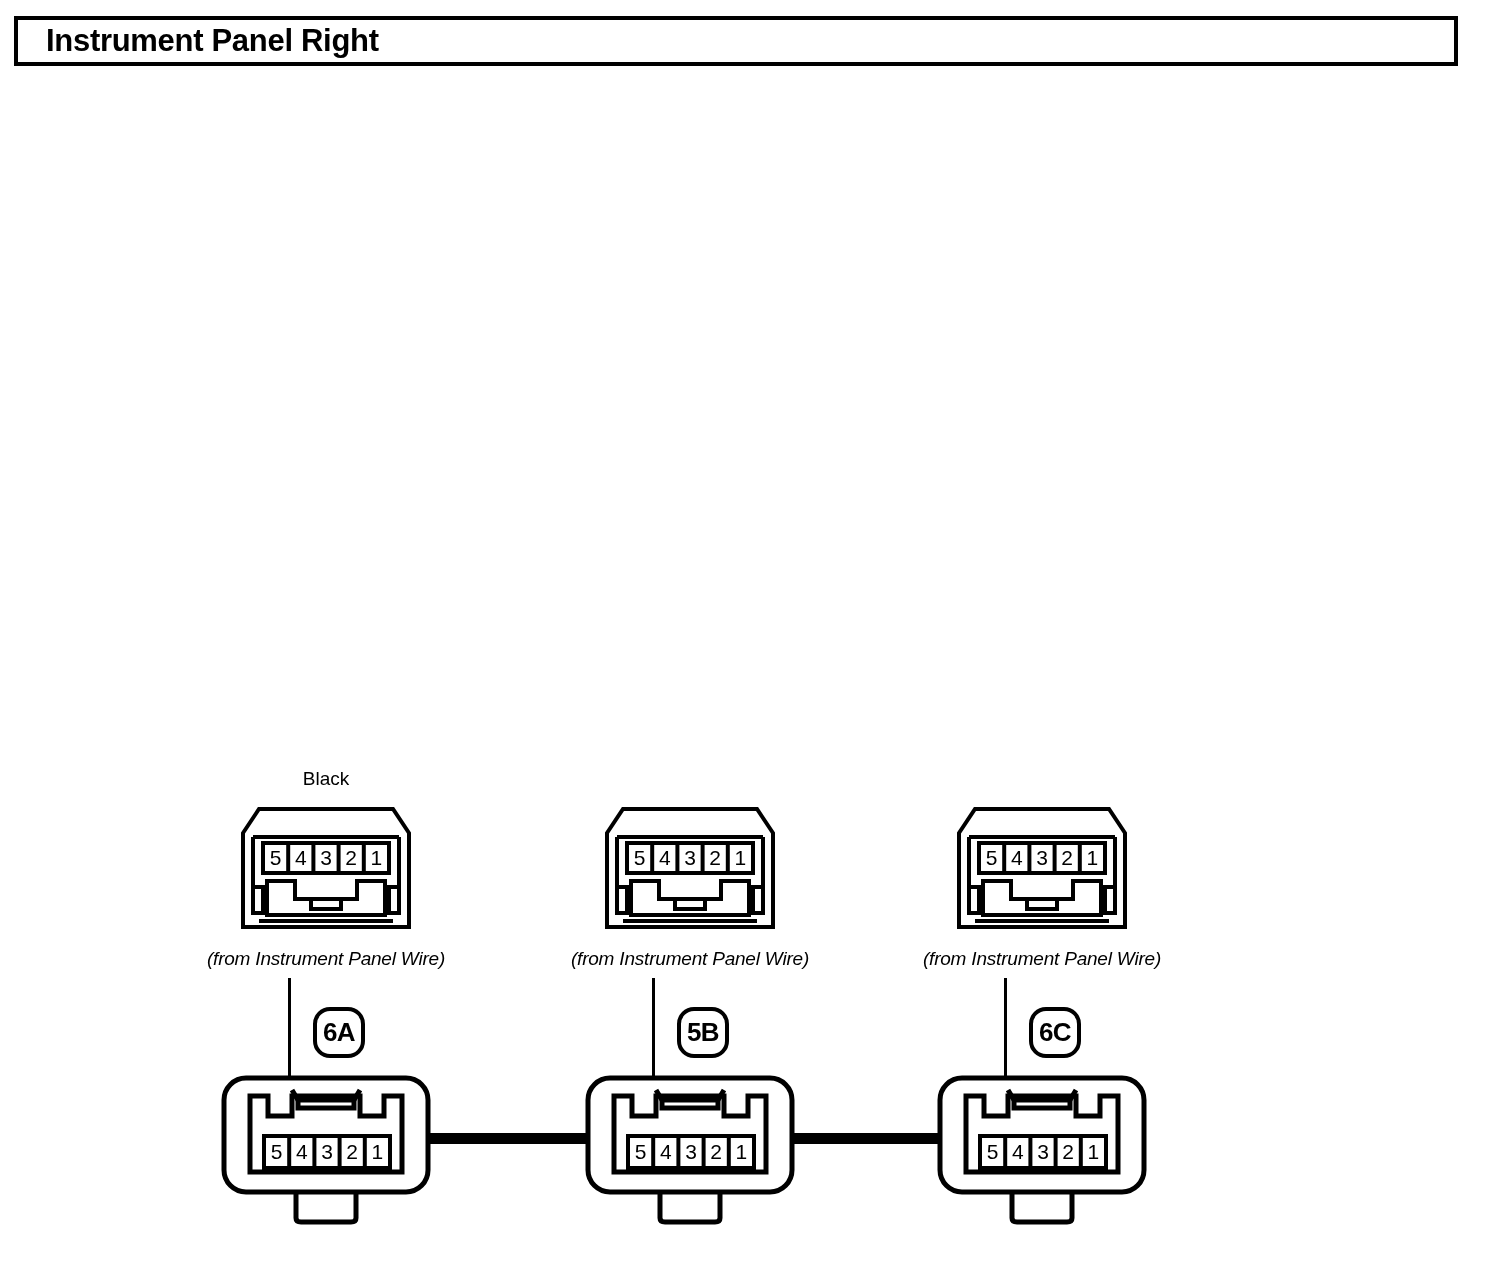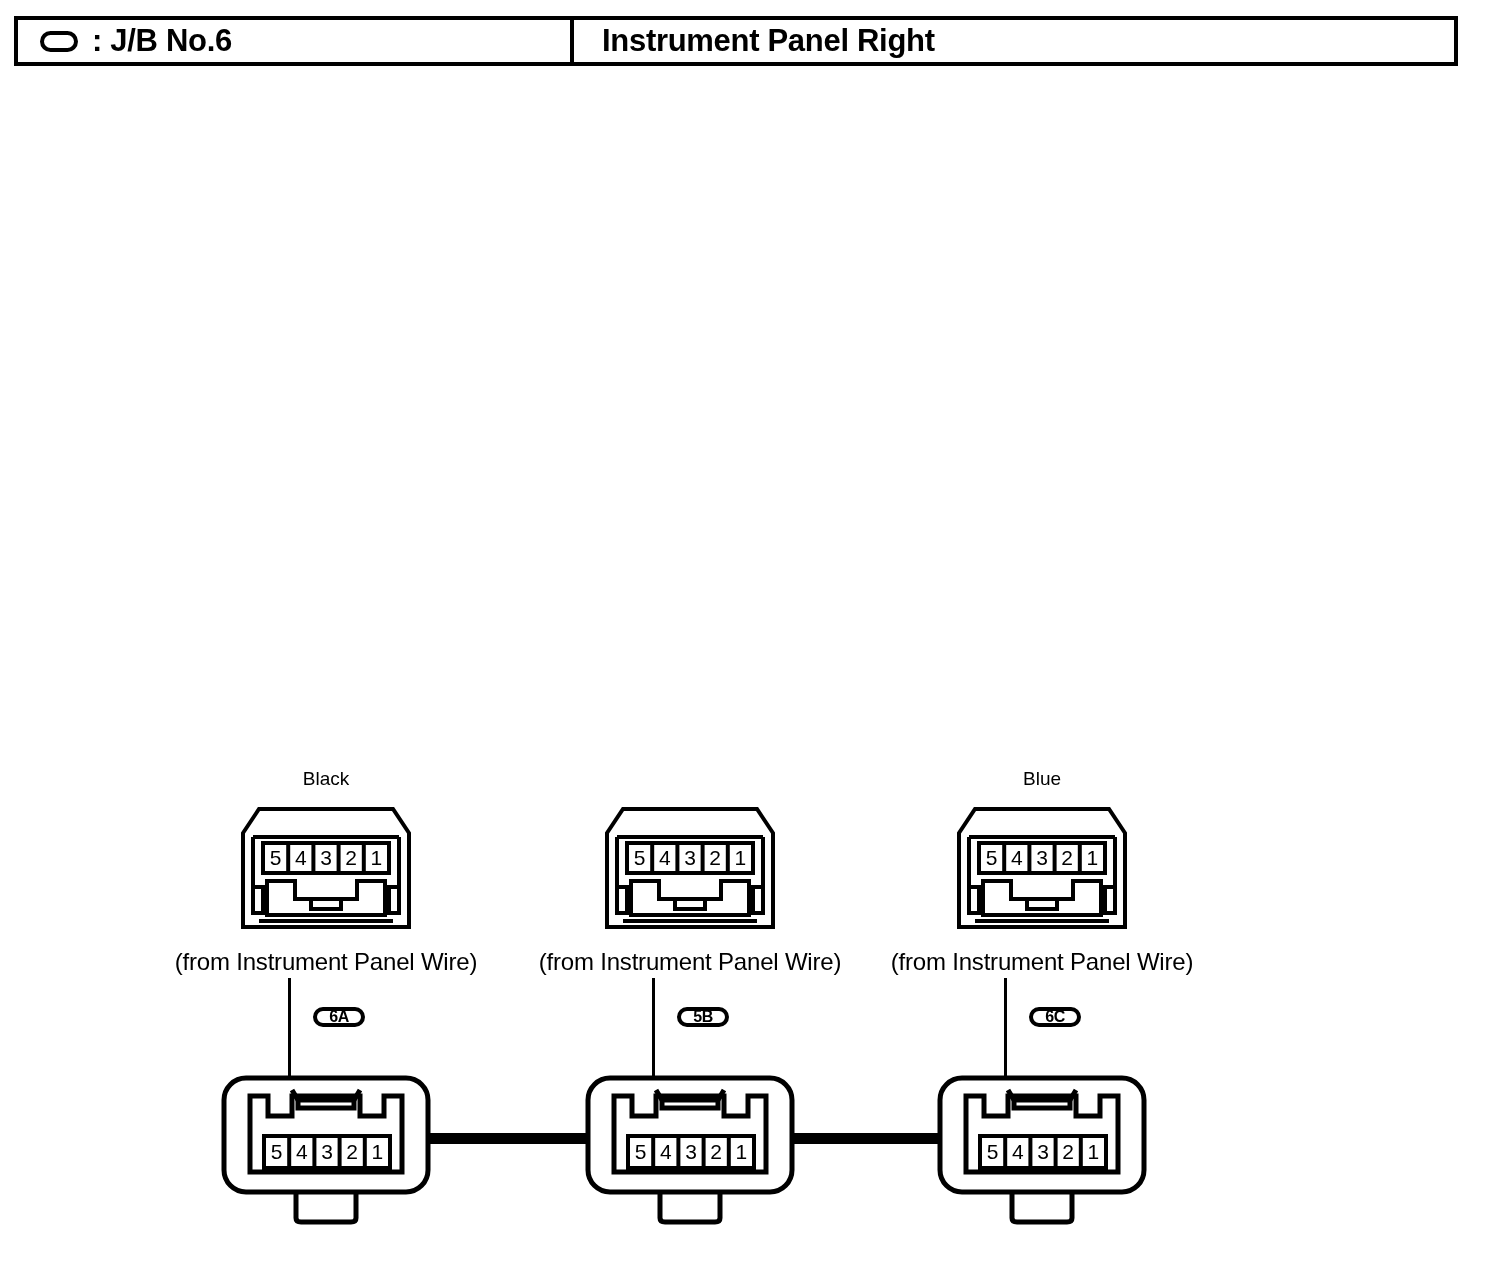--- a/index.html
+++ b/index.html
@@ -182,10 +182,6 @@
 <div id="page">
 
   <div id="header-bar">
-    <div id="header-left">
-      <span class="oval-icon"></span>
-      <span id="jb-label">: J/B No.6</span>
-    </div>
     <div id="header-right">
       <span id="panel-title">Instrument Panel Right</span>
     </div>

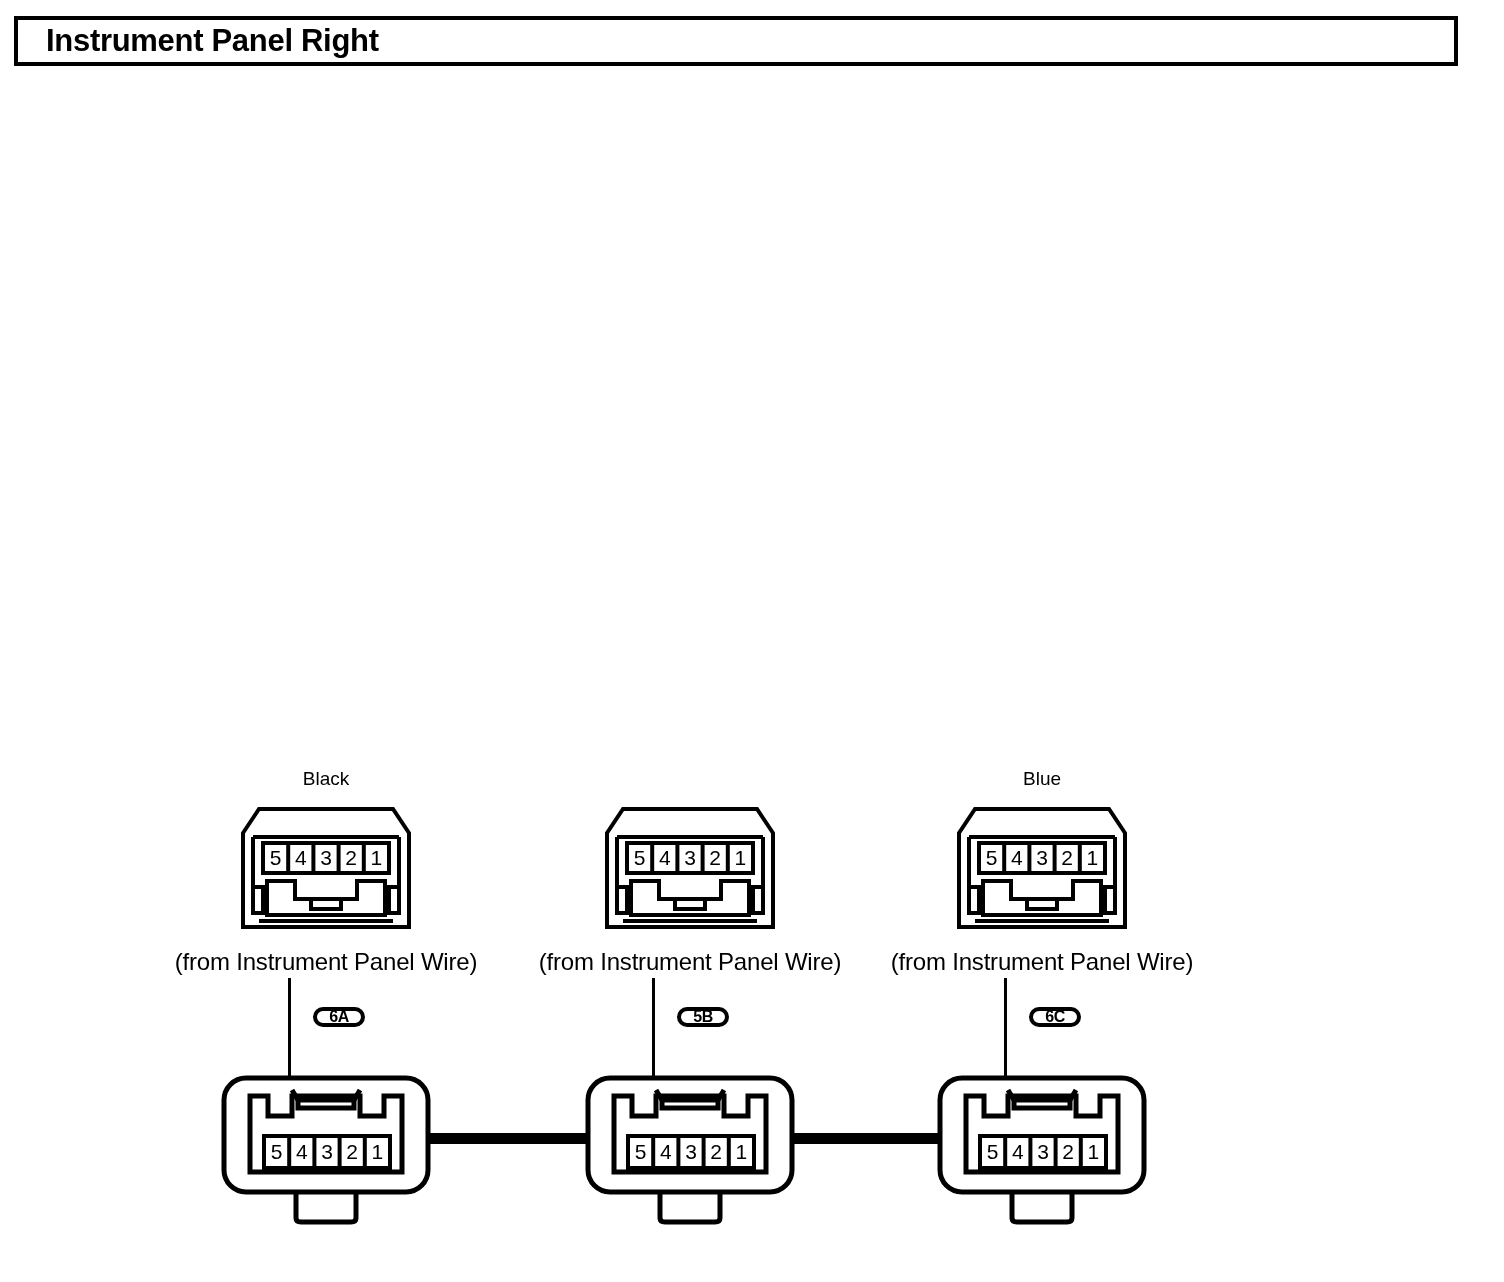--- a/index.html
+++ b/index.html
@@ -335,7 +335,6 @@
 
     <div class="column" style="left:862px;">
 
-      <div class="color-label">Blue</div>
 
       <div class="female-conn">
         <svg class="female-svg" width="178" height="130" viewBox="0 0 178 130">

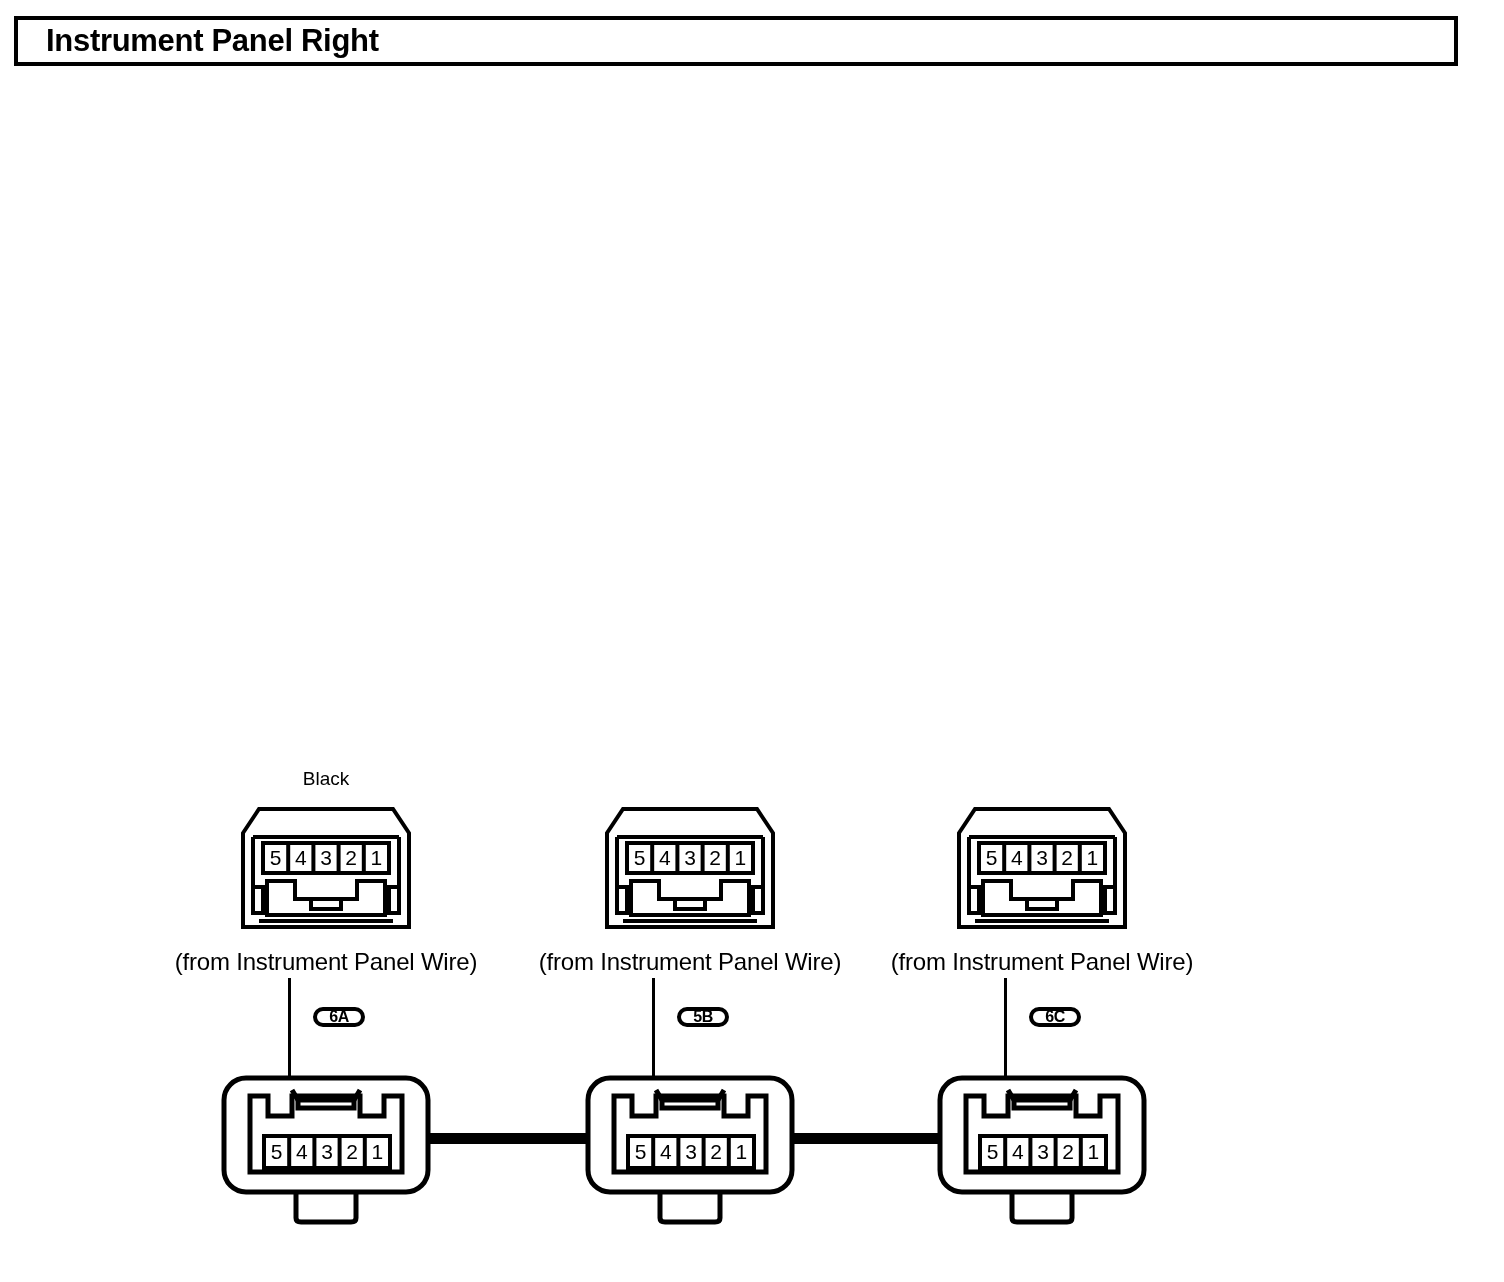--- a/index.html
+++ b/index.html
@@ -114,9 +114,10 @@
     top: 948px;
     width: 360px;
     text-align: center;
-    font-size: 24px;
+    font-size: 19px;
     letter-spacing: -0.2px;
     white-space: nowrap;
+    font-style: italic;
   }
 
   

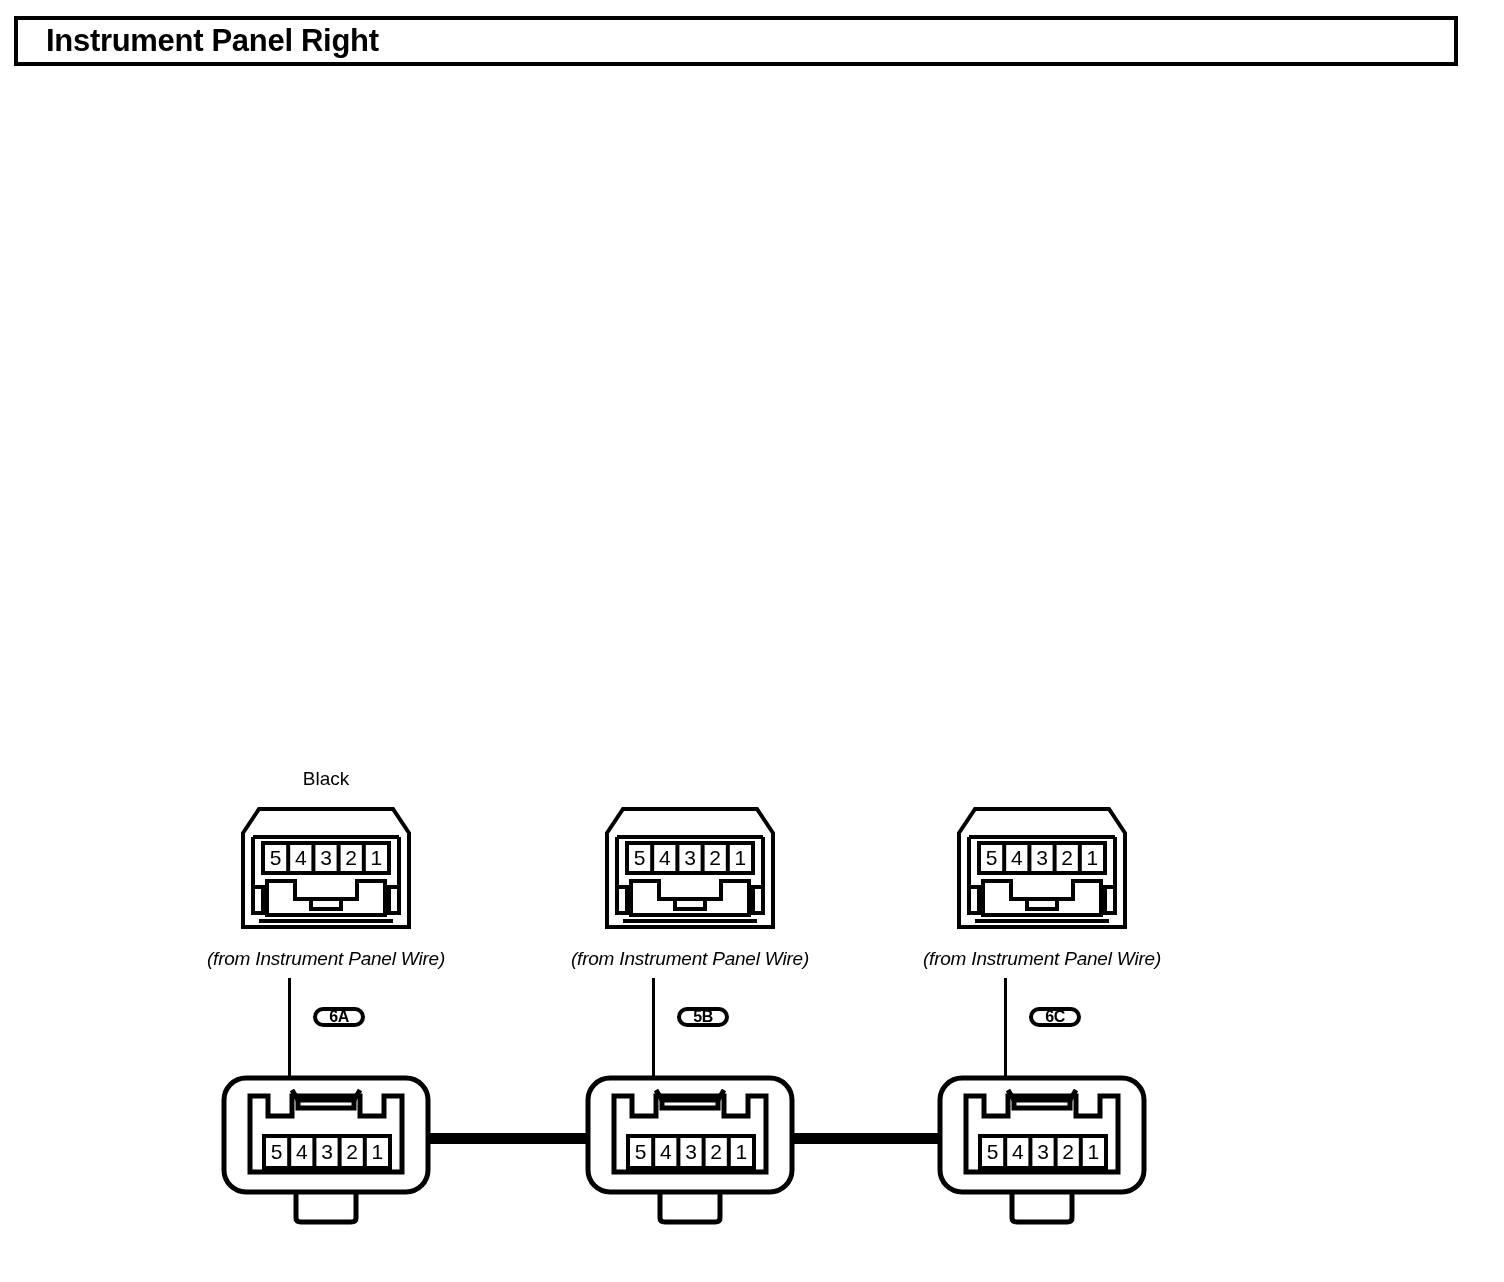--- a/index.html
+++ b/index.html
@@ -138,14 +138,14 @@
     left: 50%;
     margin-left: -13px;
     width: 52px;
-    height: 20px;
+    height: 51px;
     border: 4px solid #000;
     border-radius: 17px;
     box-sizing: border-box;
     display: flex;
     align-items: center;
     justify-content: center;
-    font-size: 16px;
+    font-size: 26px;
     font-weight: bold;
     letter-spacing: -0.5px;
     background: #fff;

